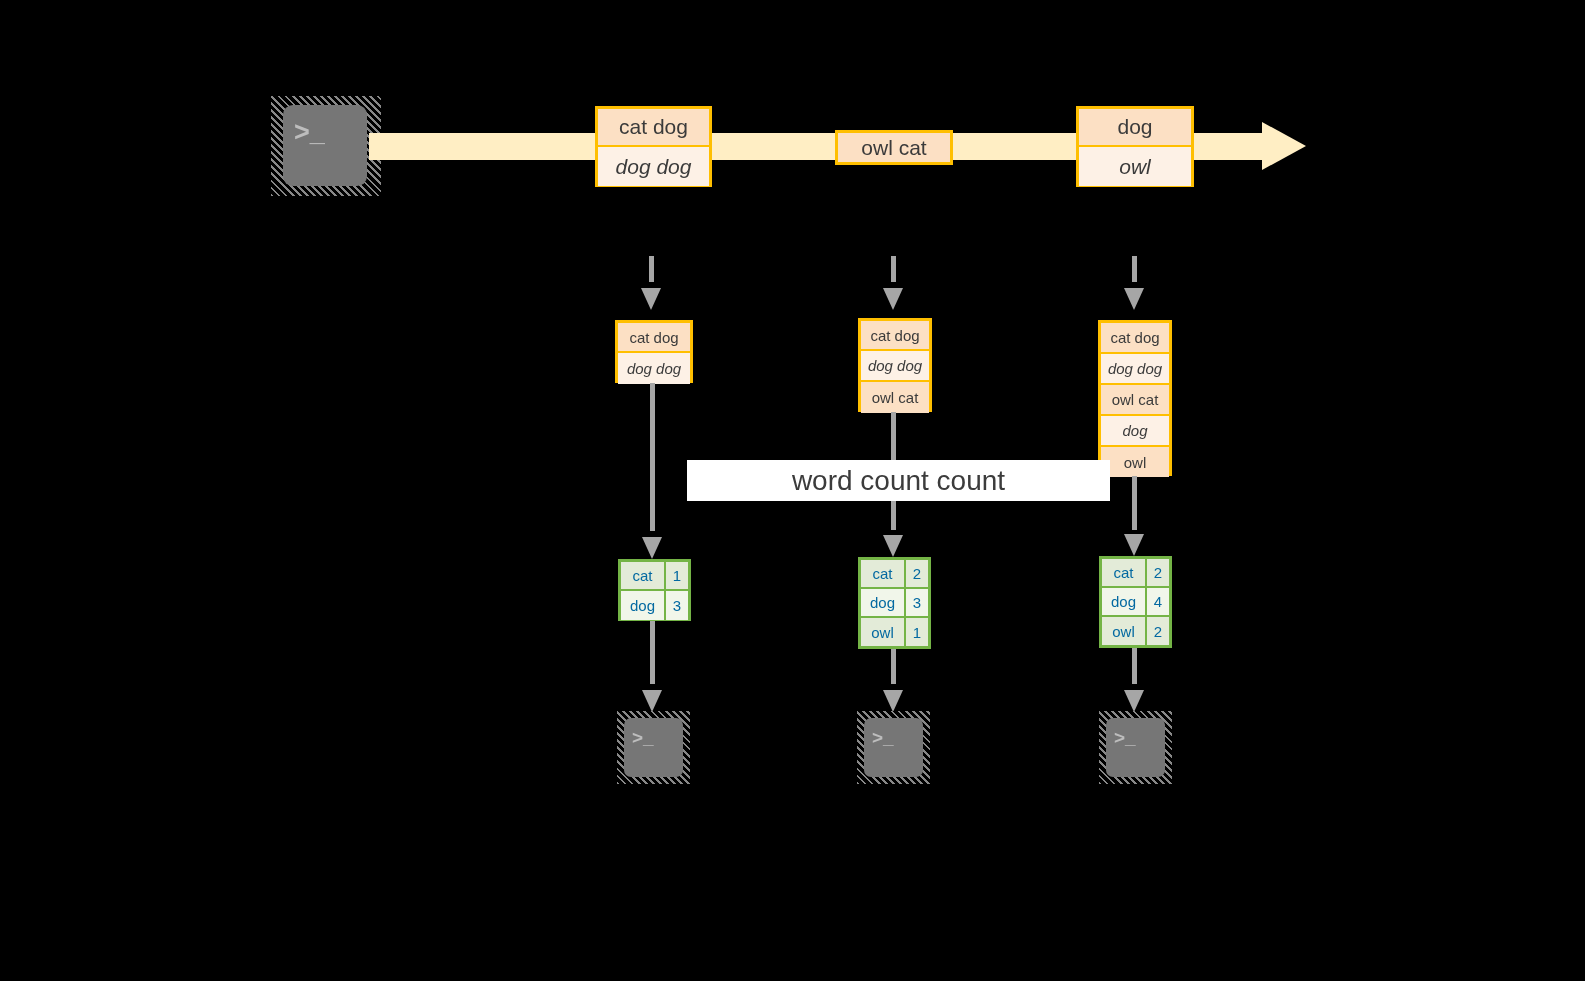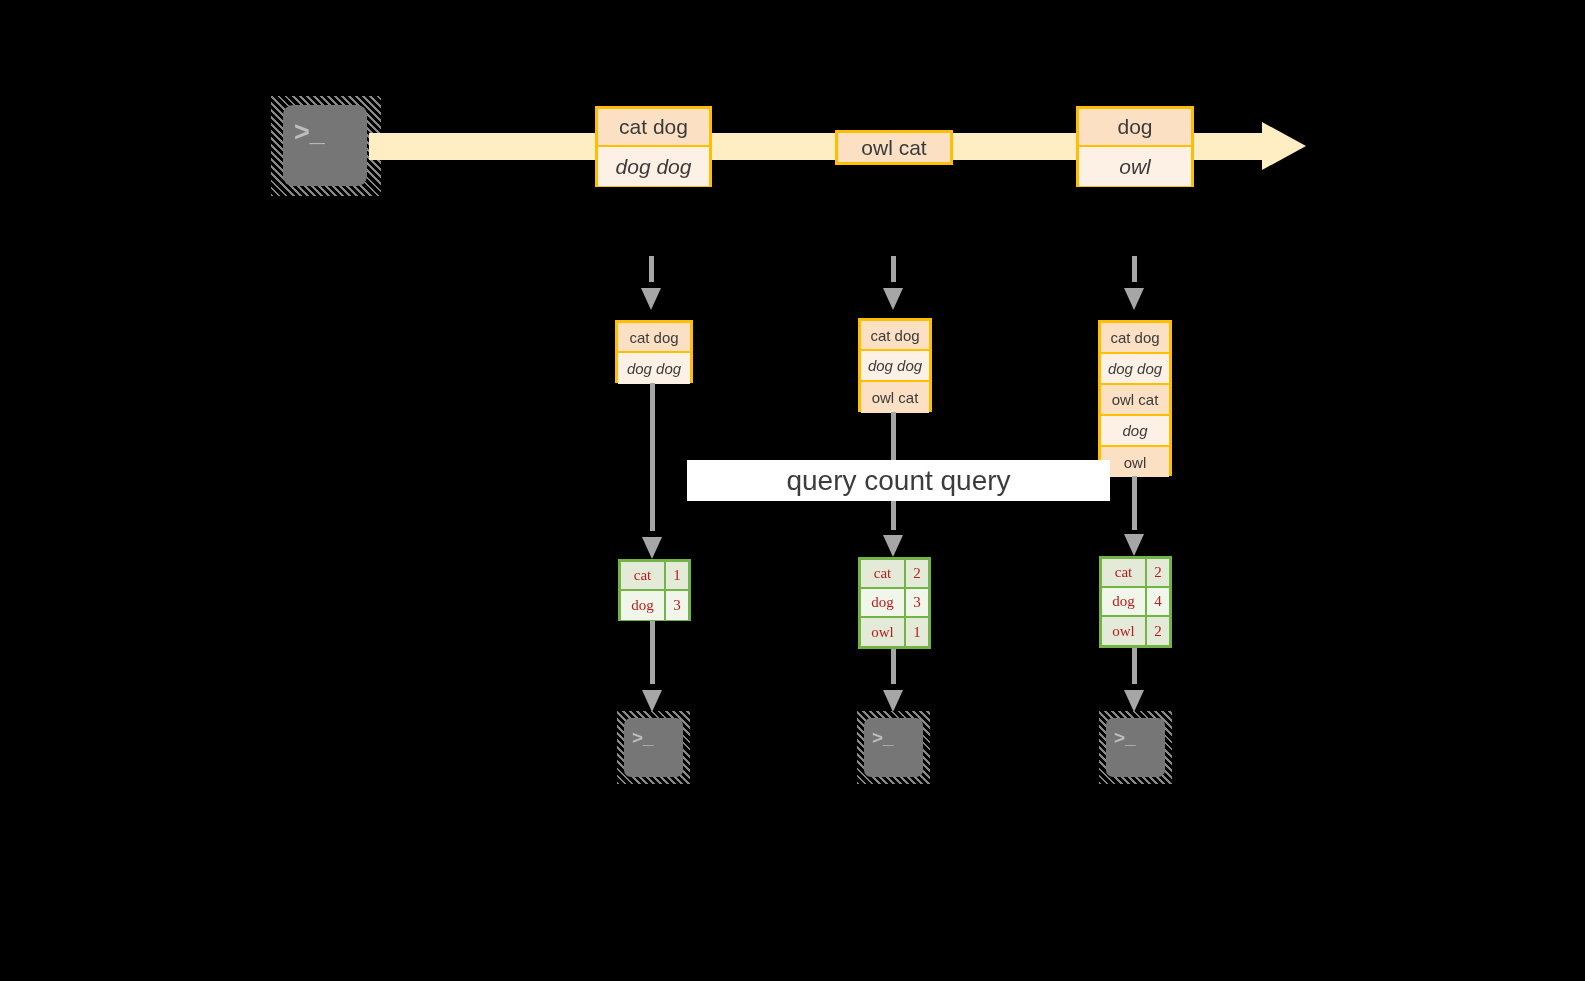--- a/index.html
+++ b/index.html
@@ -265,7 +265,7 @@
     </div>
   </div>
 
-  <div class="query-label" style="left:687px; top:460px; width:423px; height:41px; font-size:28px;">query count query</div>
+  <div class="query-label" style="left:687px; top:460px; width:423px; height:41px; font-size:28px;">word count count</div>
 
 </div>
 

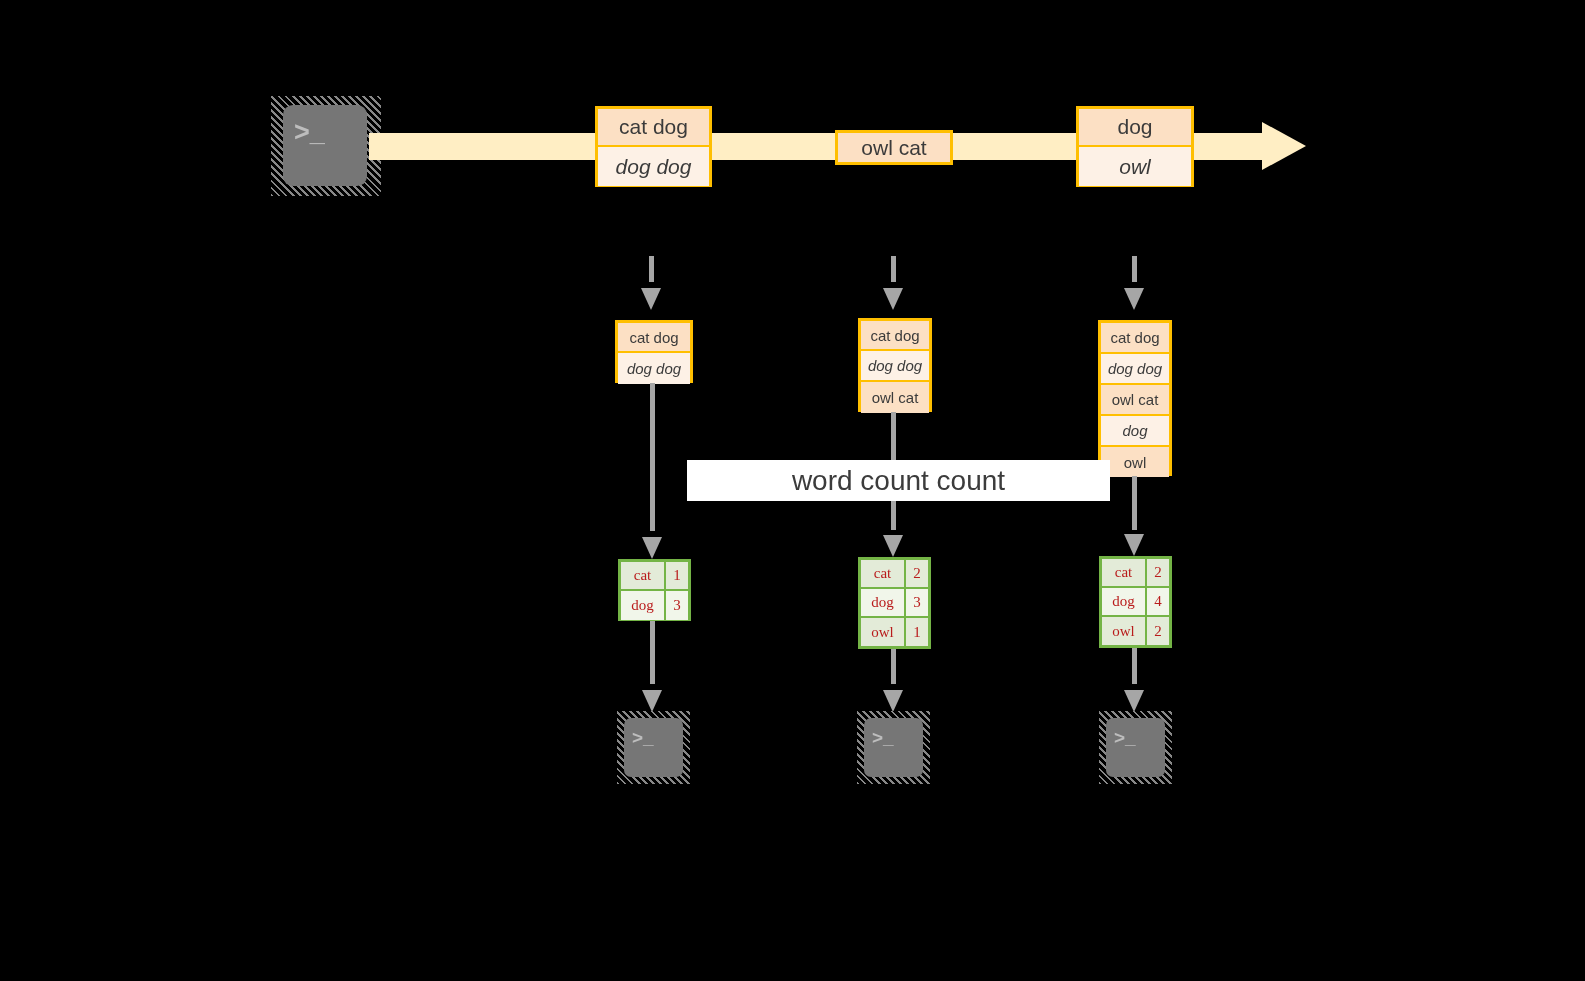--- a/index.html
+++ b/index.html
@@ -90,9 +90,8 @@
     display: flex;
     align-items: center;
     justify-content: center;
-    color: #b91c1c;
+    color: #0369a1;
     white-space: nowrap;
-    font-family: Liberation Serif, serif;
   }
   .res-key { border-right: 2px solid #74b446; }
   .res-row.dark  .res-key,

